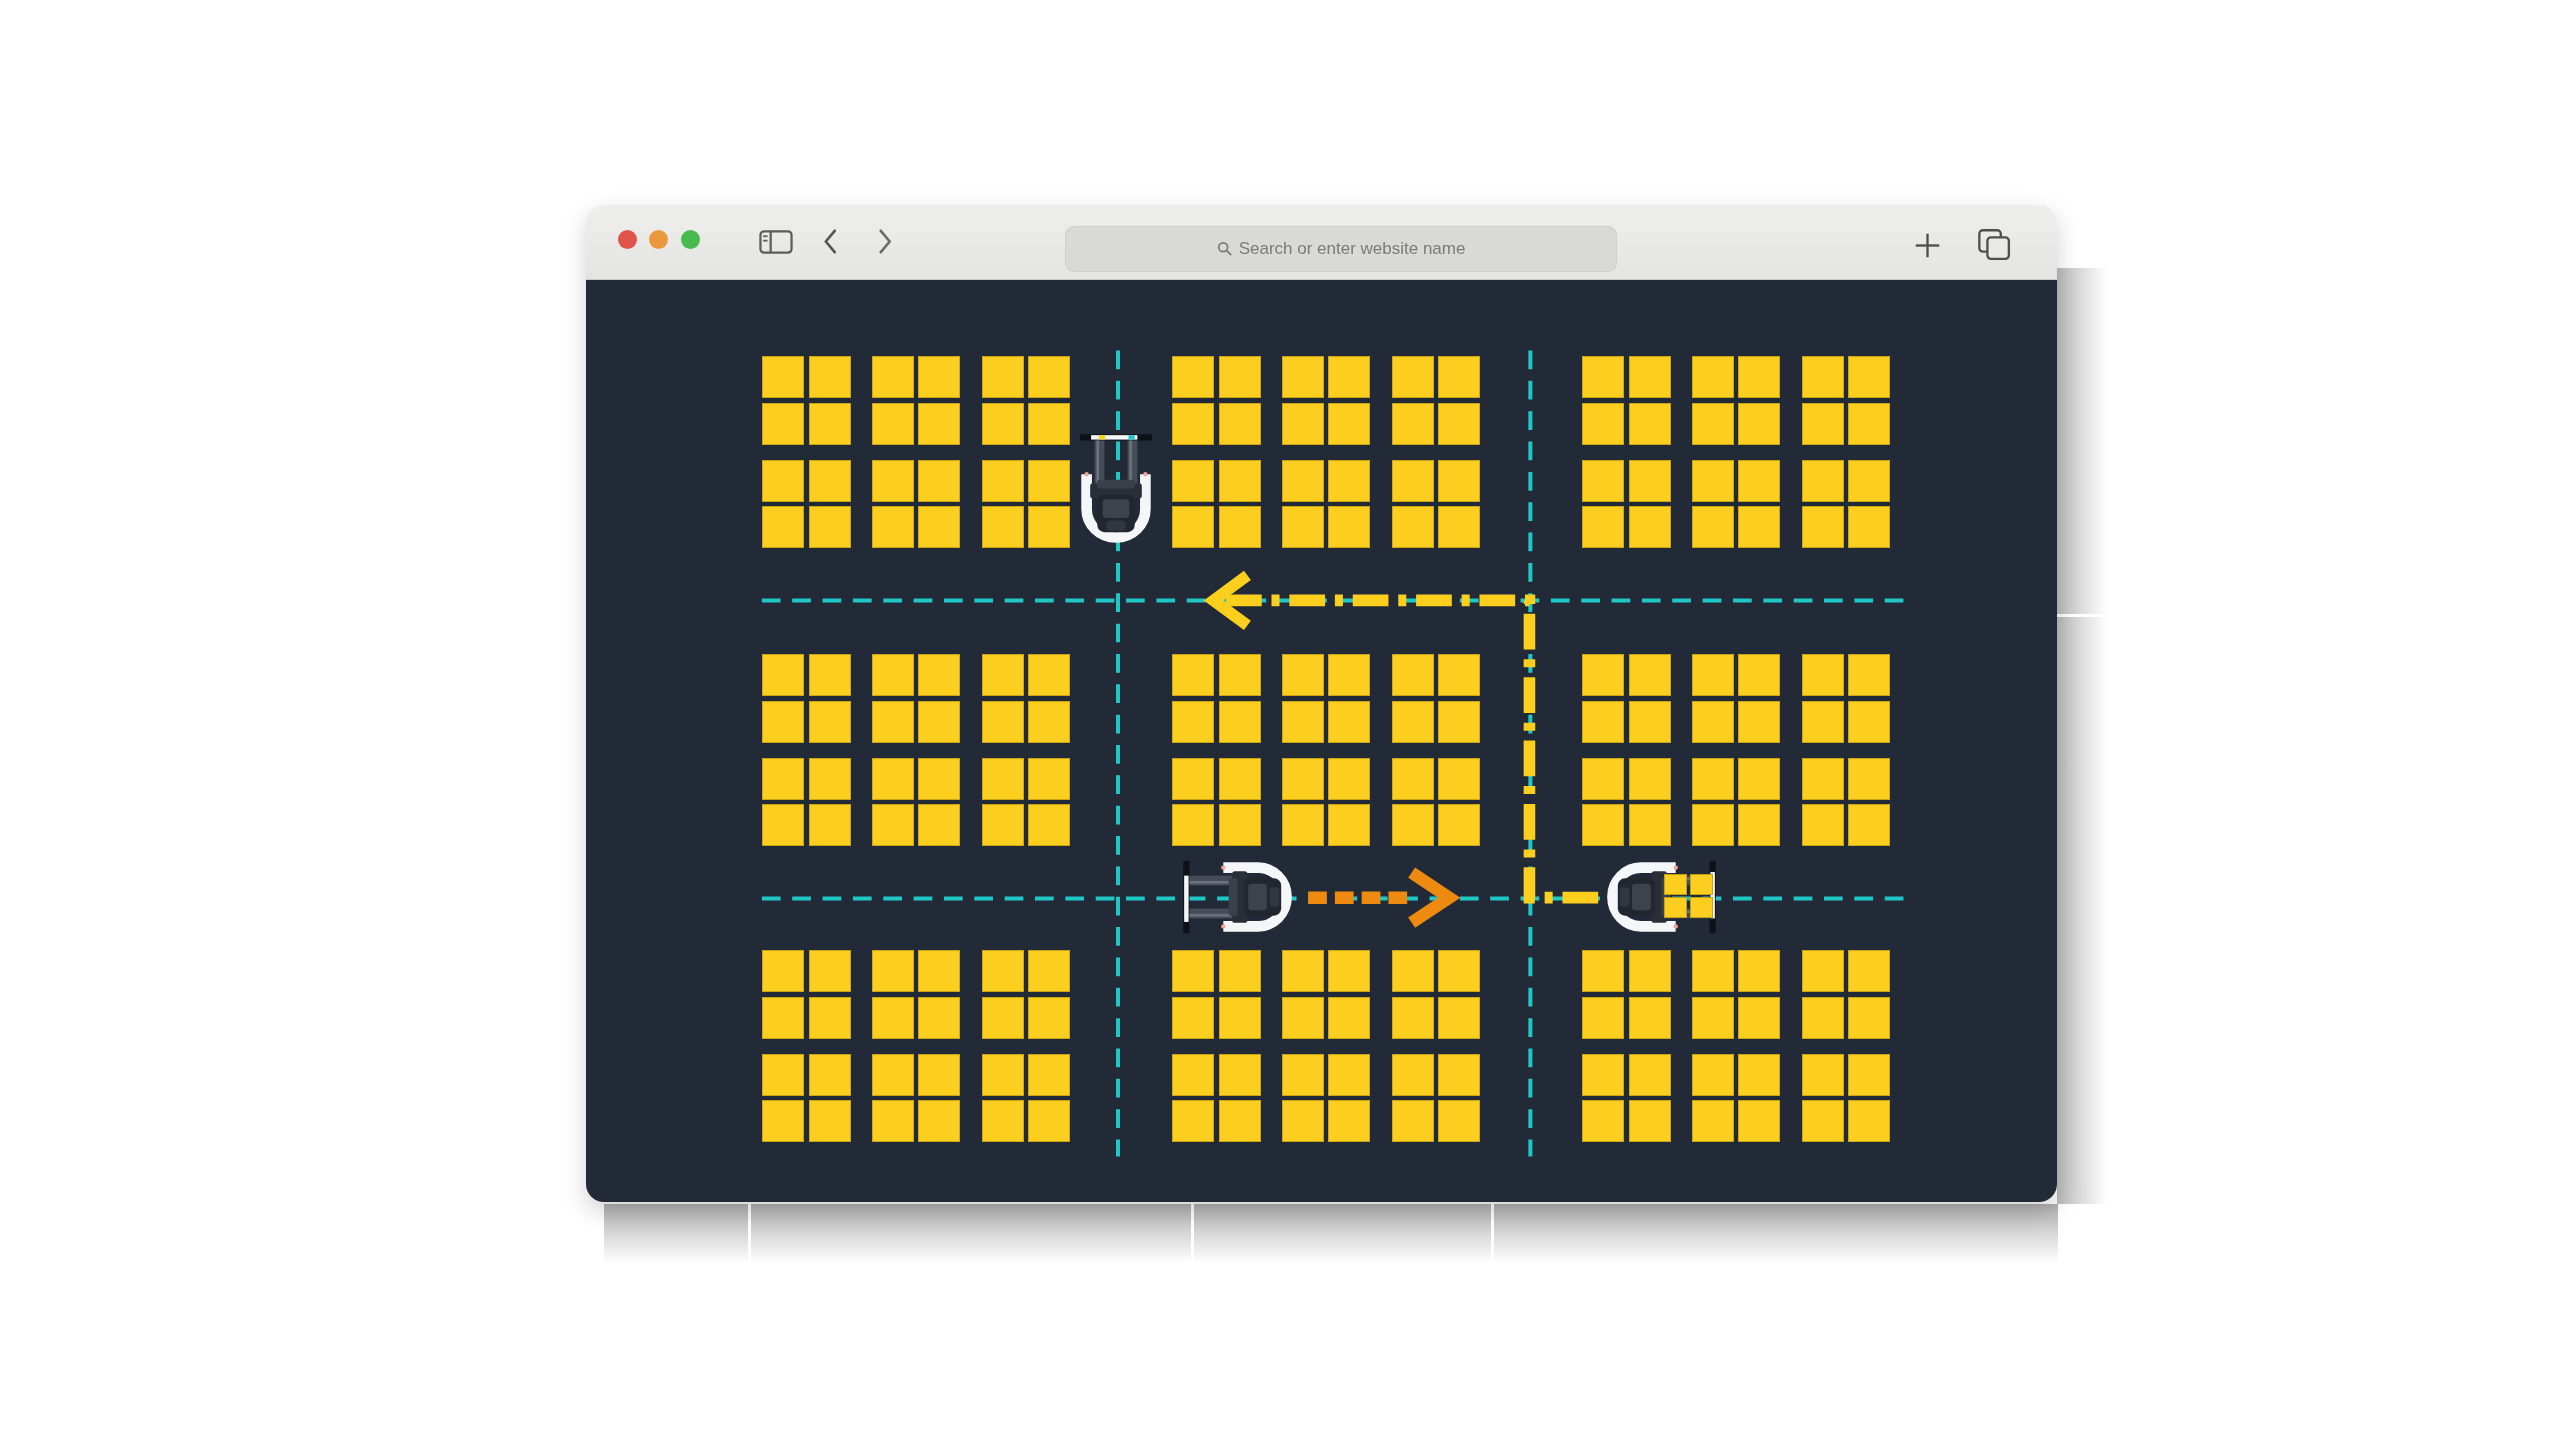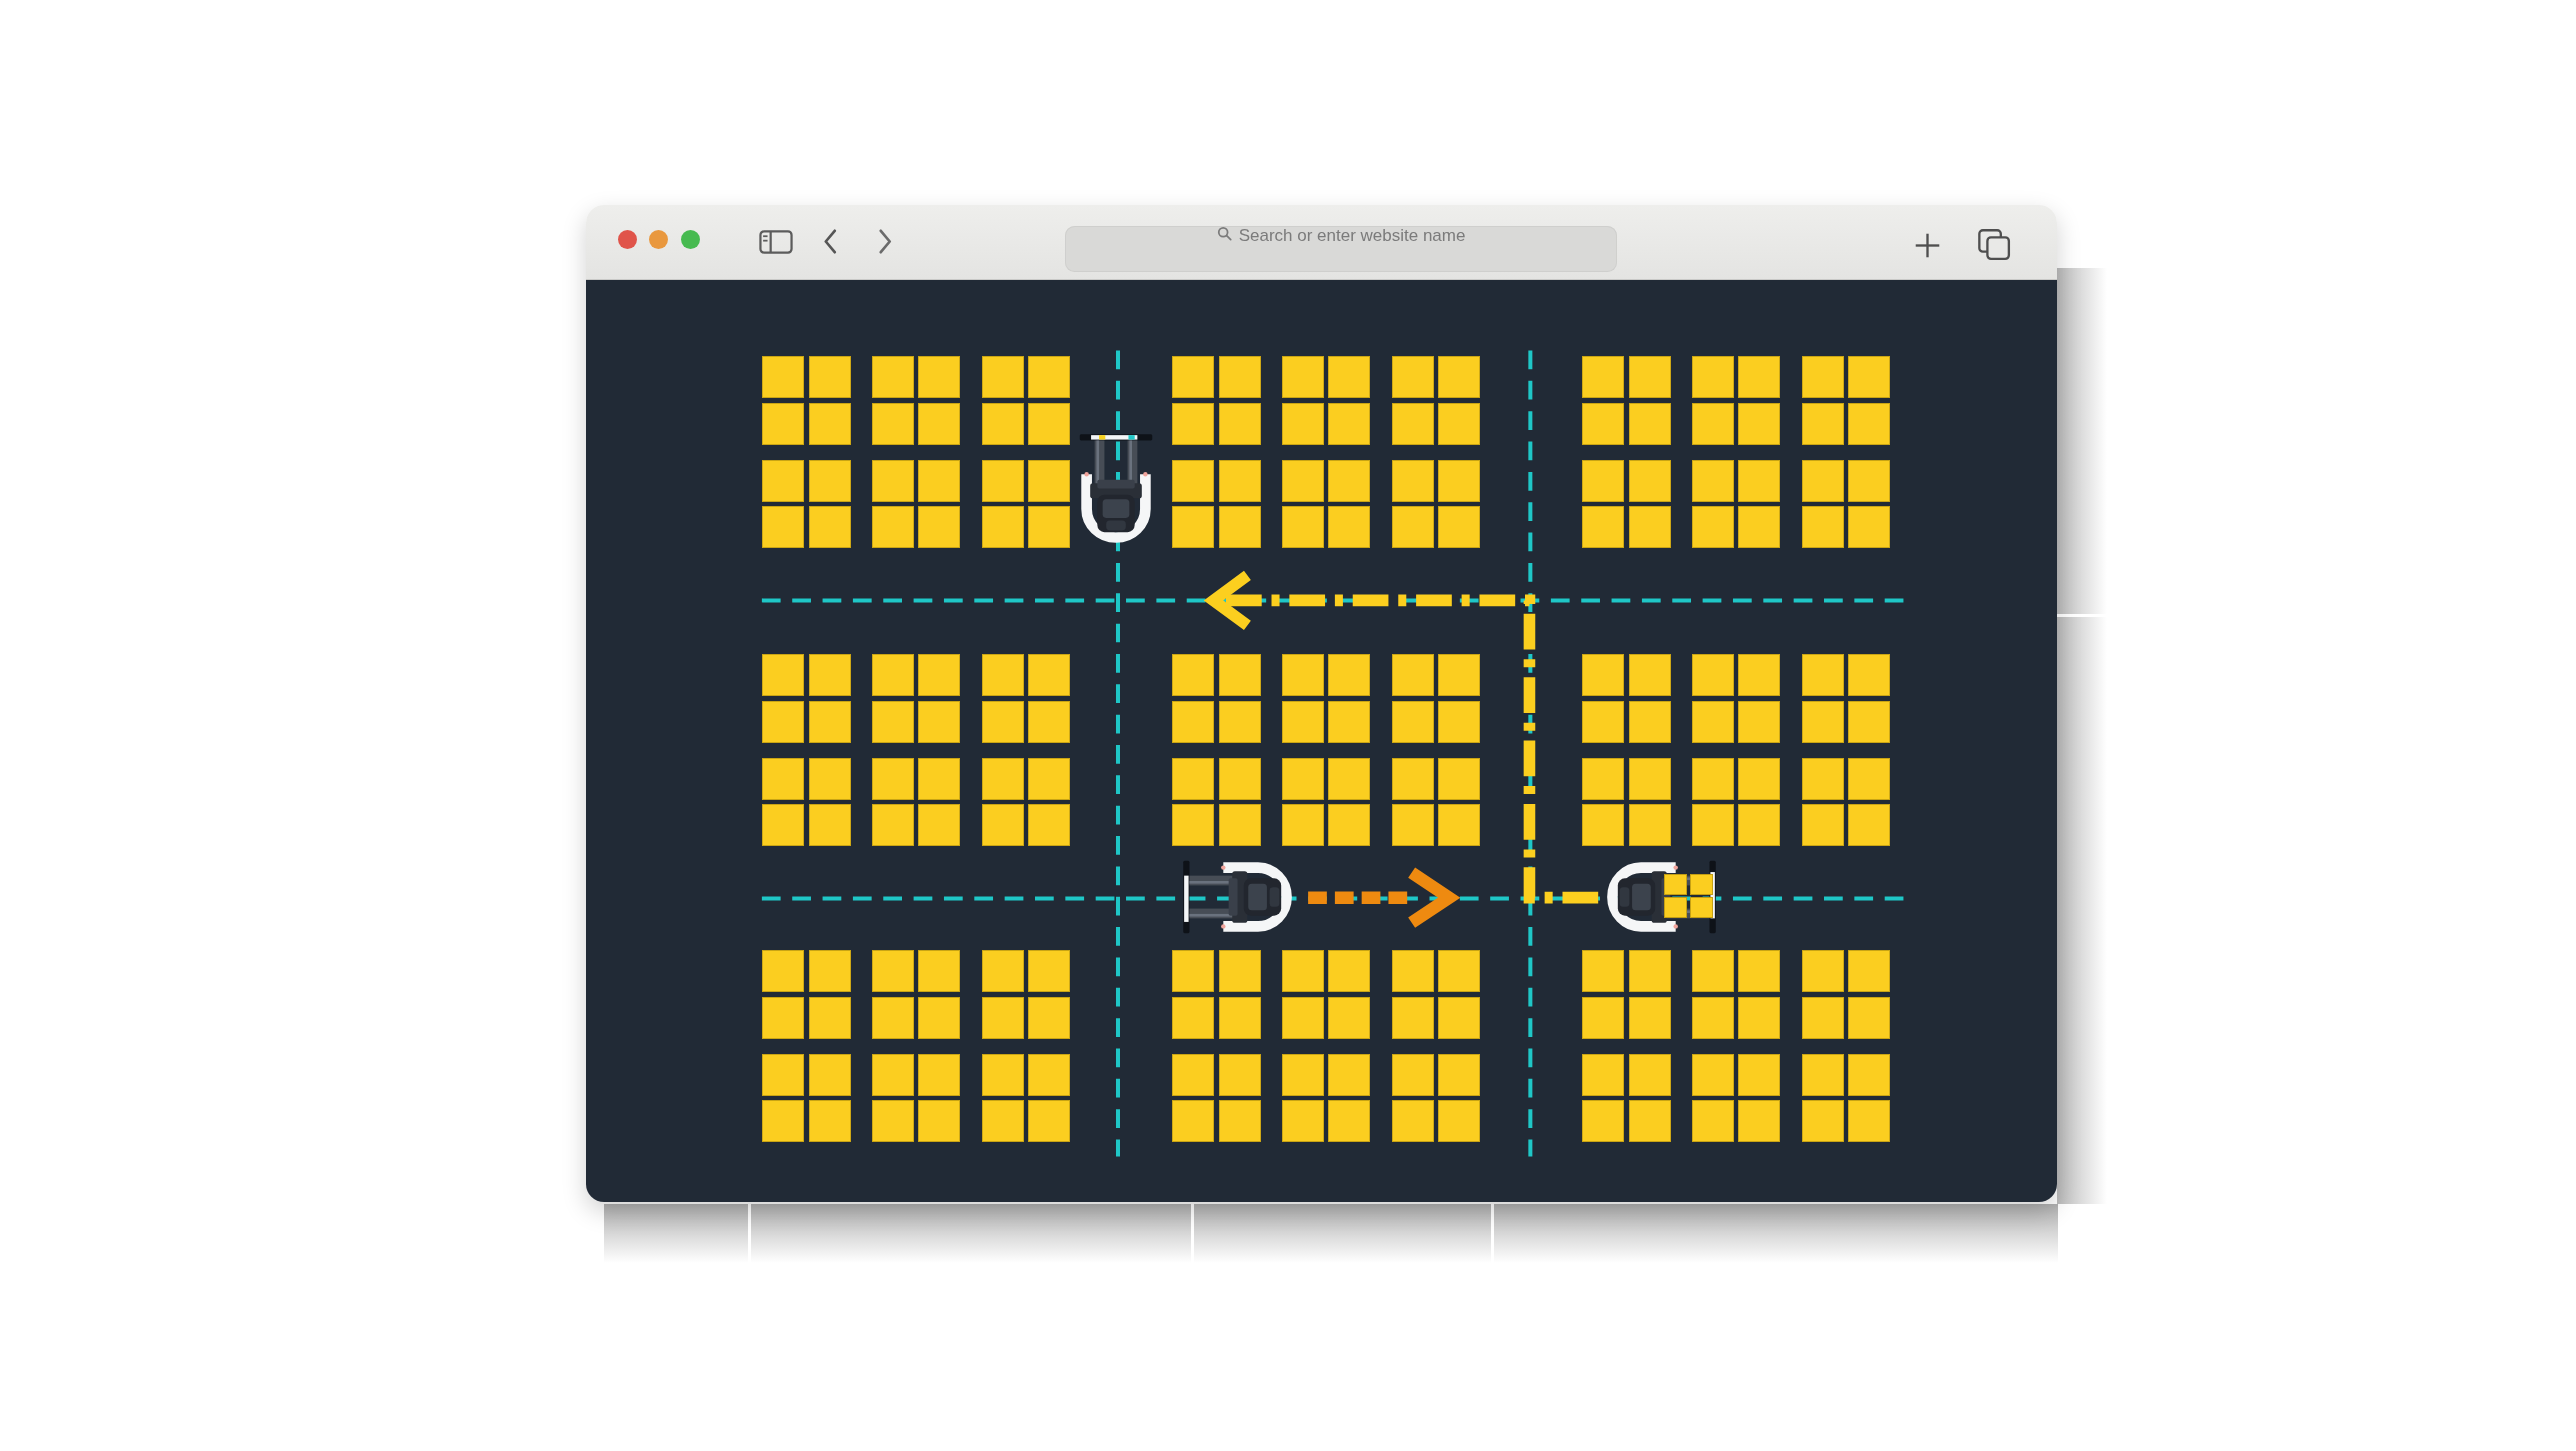--- a/index.html
+++ b/index.html
@@ -25,7 +25,7 @@
   .tb-icon{position:absolute;color:#5c5c5c;}
   .addressbar{position:absolute;left:479px;top:20.5px;width:552px;height:46px;border-radius:9.8px;
               background:#d9d9d7;box-shadow:inset 0 0 0 0.9px #cfcfcd;
-              display:flex;justify-content:center;gap:7.1px;
+              display:flex;align-items:center;justify-content:center;gap:7.1px;
               color:#7b7b7b;font-size:17px;}
   .canvas{position:absolute;left:0;top:75px;width:1471px;height:922px;background:#212A36;
           border-radius:0 0 18px 18px;overflow:hidden;}

